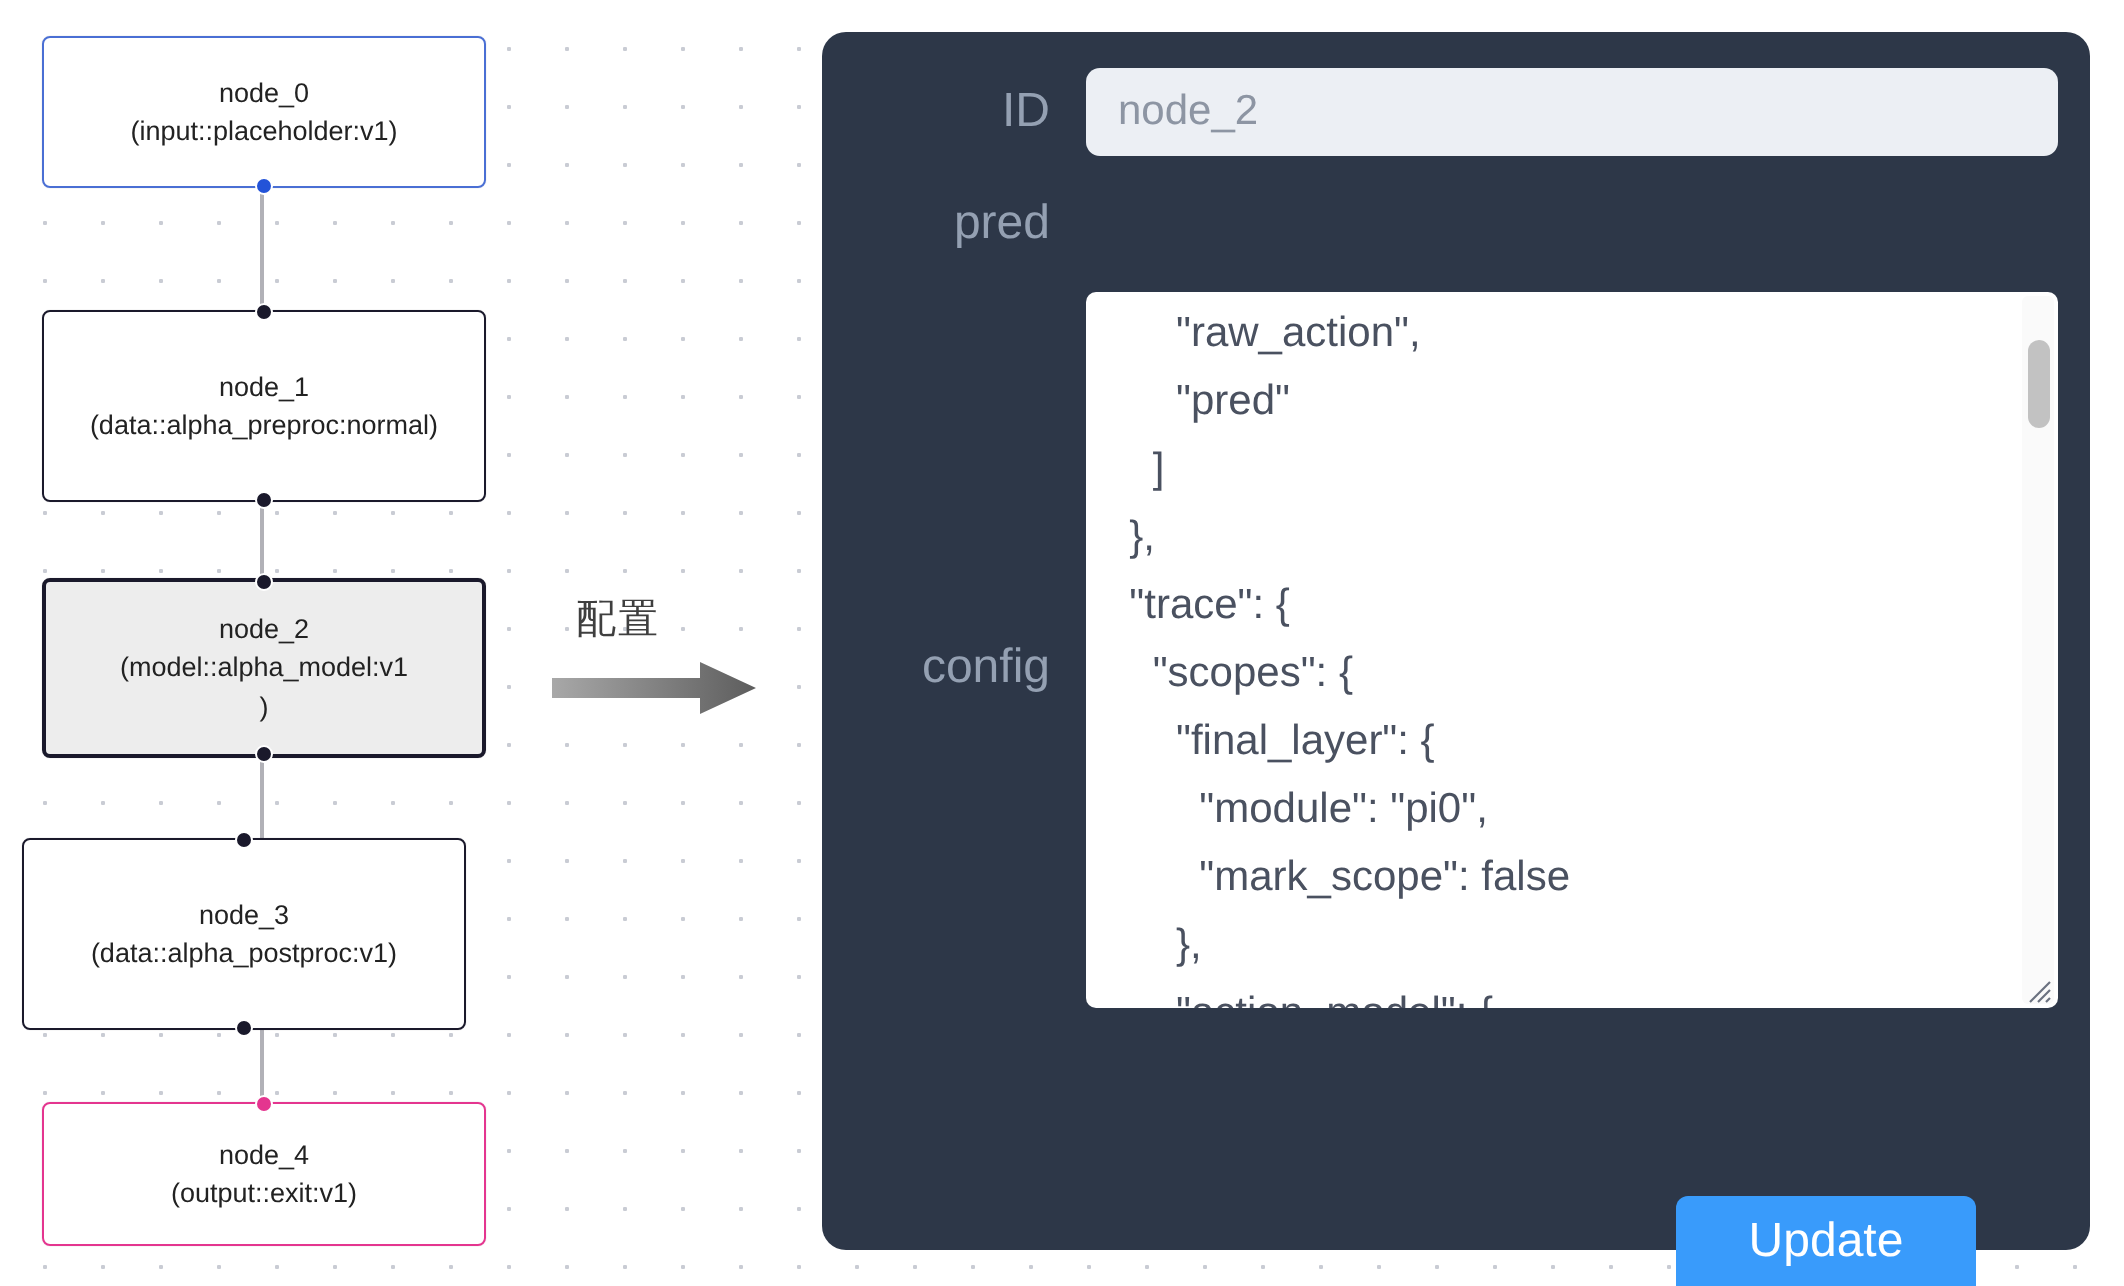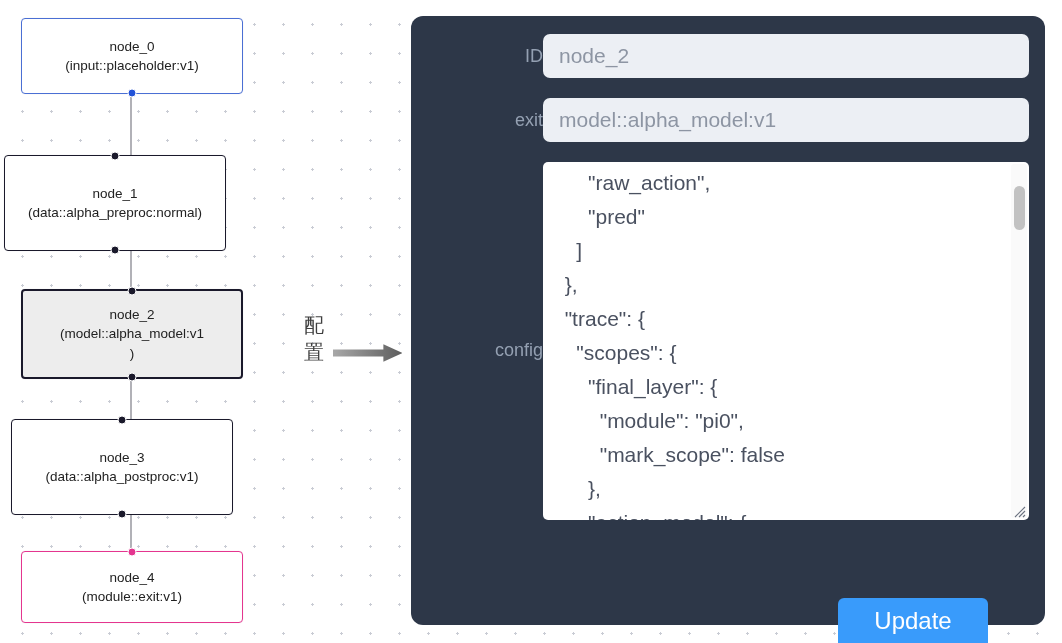--- a/index.html
+++ b/index.html
@@ -114,7 +114,8 @@
   .field-label {
     width: 116px;
     text-align: right;
-    font-size: 18px;
+    padding-right: 18px;
+    font-size: 24px;
     color: #94a0b2;
     font-family: "Liberation Sans", sans-serif;
     flex: 0 0 auto;

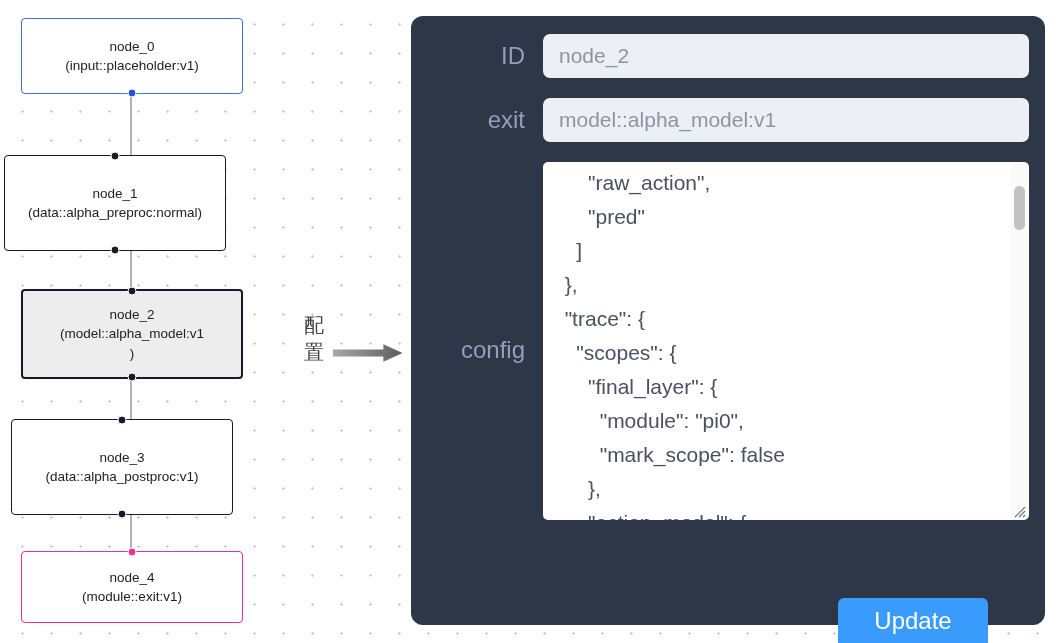--- a/index.html
+++ b/index.html
@@ -264,7 +264,7 @@
     </div>
 
     <div class="field-row">
-      <div class="field-label">exit</div>
+      <div class="field-label">pred</div>
       <input class="field-input" type="text" value="model::alpha_model:v1" style="">
     </div>
 

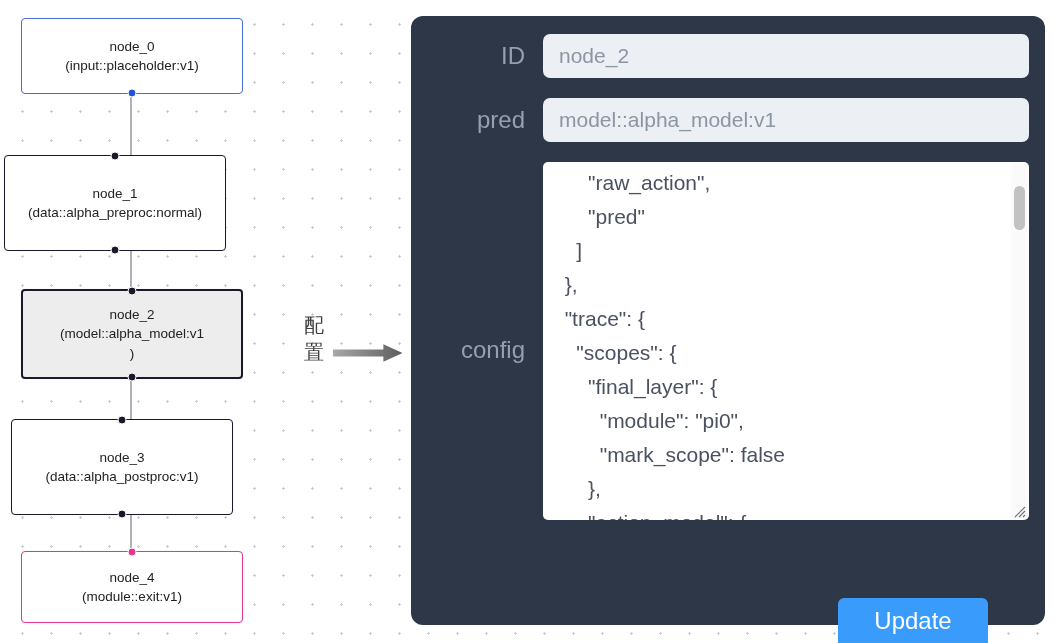--- a/index.html
+++ b/index.html
@@ -265,7 +265,6 @@
 
     <div class="field-row">
       <div class="field-label">pred</div>
-      <input class="field-input" type="text" value="model::alpha_model:v1" style="">
     </div>
 
     <div class="config-row">

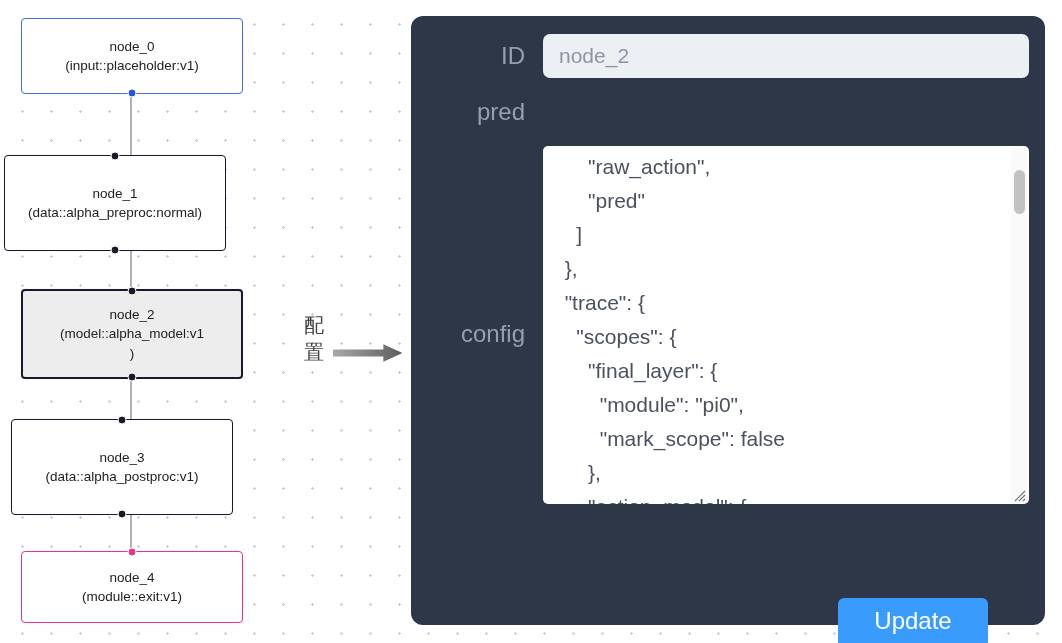--- a/index.html
+++ b/index.html
@@ -214,7 +214,7 @@
       <span class="handle bottom blue"></span>
     </div>
 
-    <div class="node" style="left:4px; top:155px; width:222px; height:96px;">
+    <div class="node" style="left:21px; top:155px; width:222px; height:96px;">
       <span class="nlabel">node_1
 (data::alpha_preproc:normal)</span>
       <span class="handle top"></span>

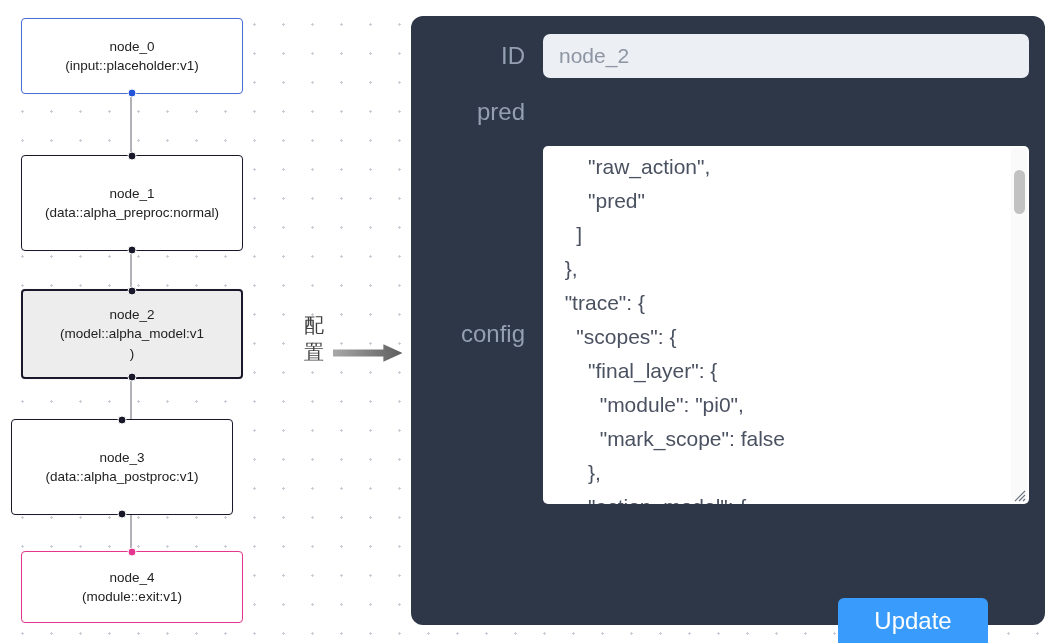--- a/index.html
+++ b/index.html
@@ -77,11 +77,11 @@
   
   #arrow-group {
     position: absolute;
-    left: 292px; top: 296px;
+    left: 276px; top: 296px;
     width: 110px; height: 70px;
     display: flex;
-    flex-direction: row;
-    align-items: flex-end;
+    flex-direction: column;
+    align-items: flex-start;
   }
   #arrow-label {
     font-size: 20px;

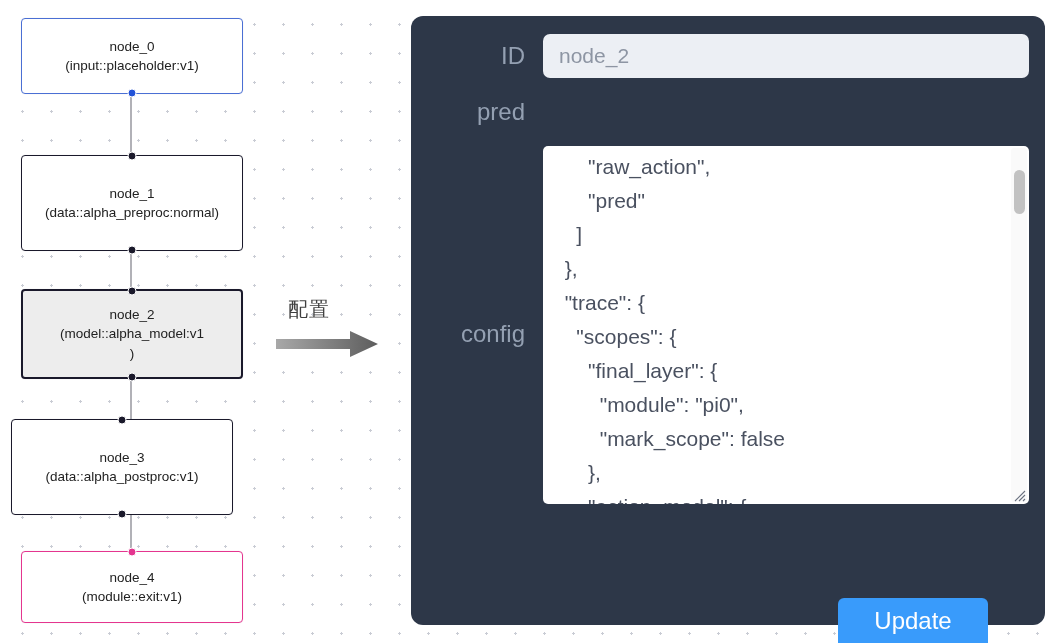--- a/index.html
+++ b/index.html
@@ -238,7 +238,7 @@
 
     <div class="node output-node" style="left:21px; top:551px; width:222px; height:72px;">
       <span class="nlabel">node_4
-(module::exit:v1)</span>
+(output::exit:v1)</span>
       <span class="handle top pink"></span>
     </div>
   </div>

